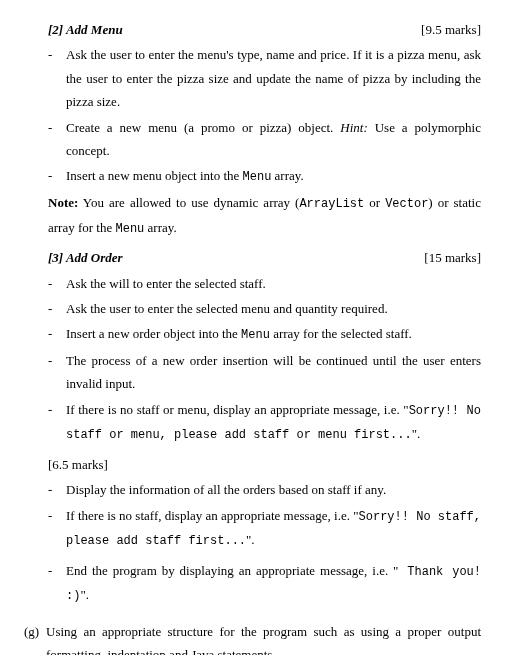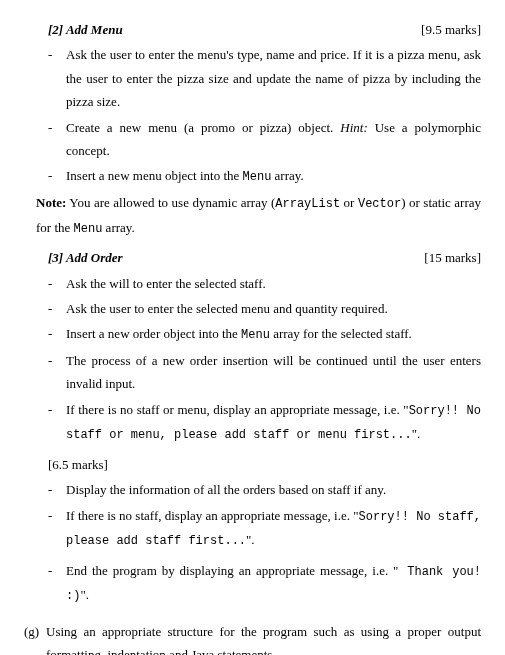--- a/index.html
+++ b/index.html
@@ -46,7 +46,7 @@
     flex: 1;
   }
   .note {
-    margin-left: 12px;
+    margin-left: 24px;
     margin-bottom: 4px;
     text-align: justify;
   }

